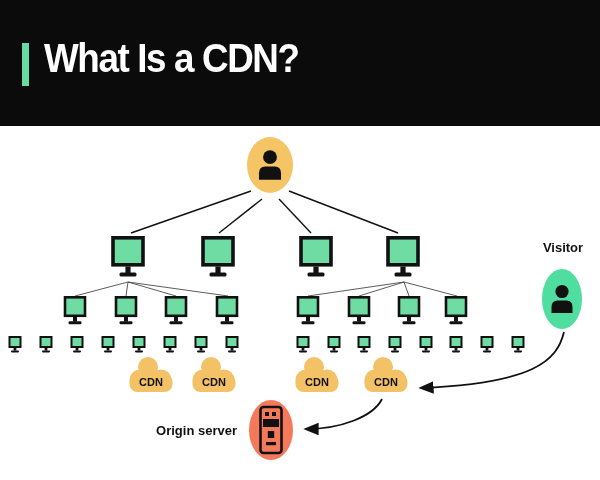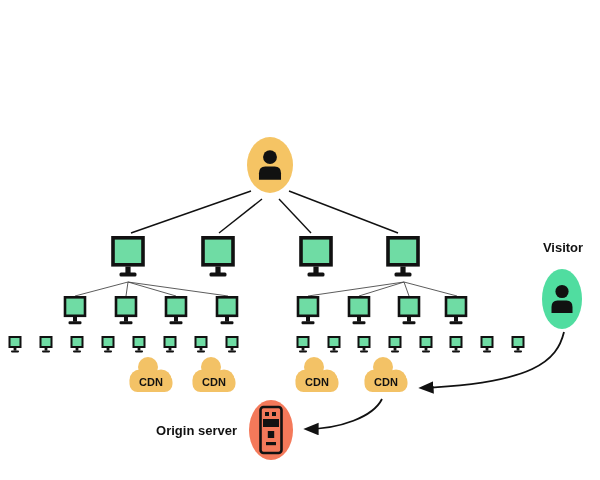--- a/index.html
+++ b/index.html
@@ -42,6 +42,10 @@
 
 <div class="slide">
 
+  <div class="header">
+    <div class="accent-bar"></div>
+    <h1 class="title">What Is a CDN?</h1>
+  </div>
 
   <svg class="diagram" viewBox="0 0 600 480" xmlns="http://www.w3.org/2000/svg">
 

